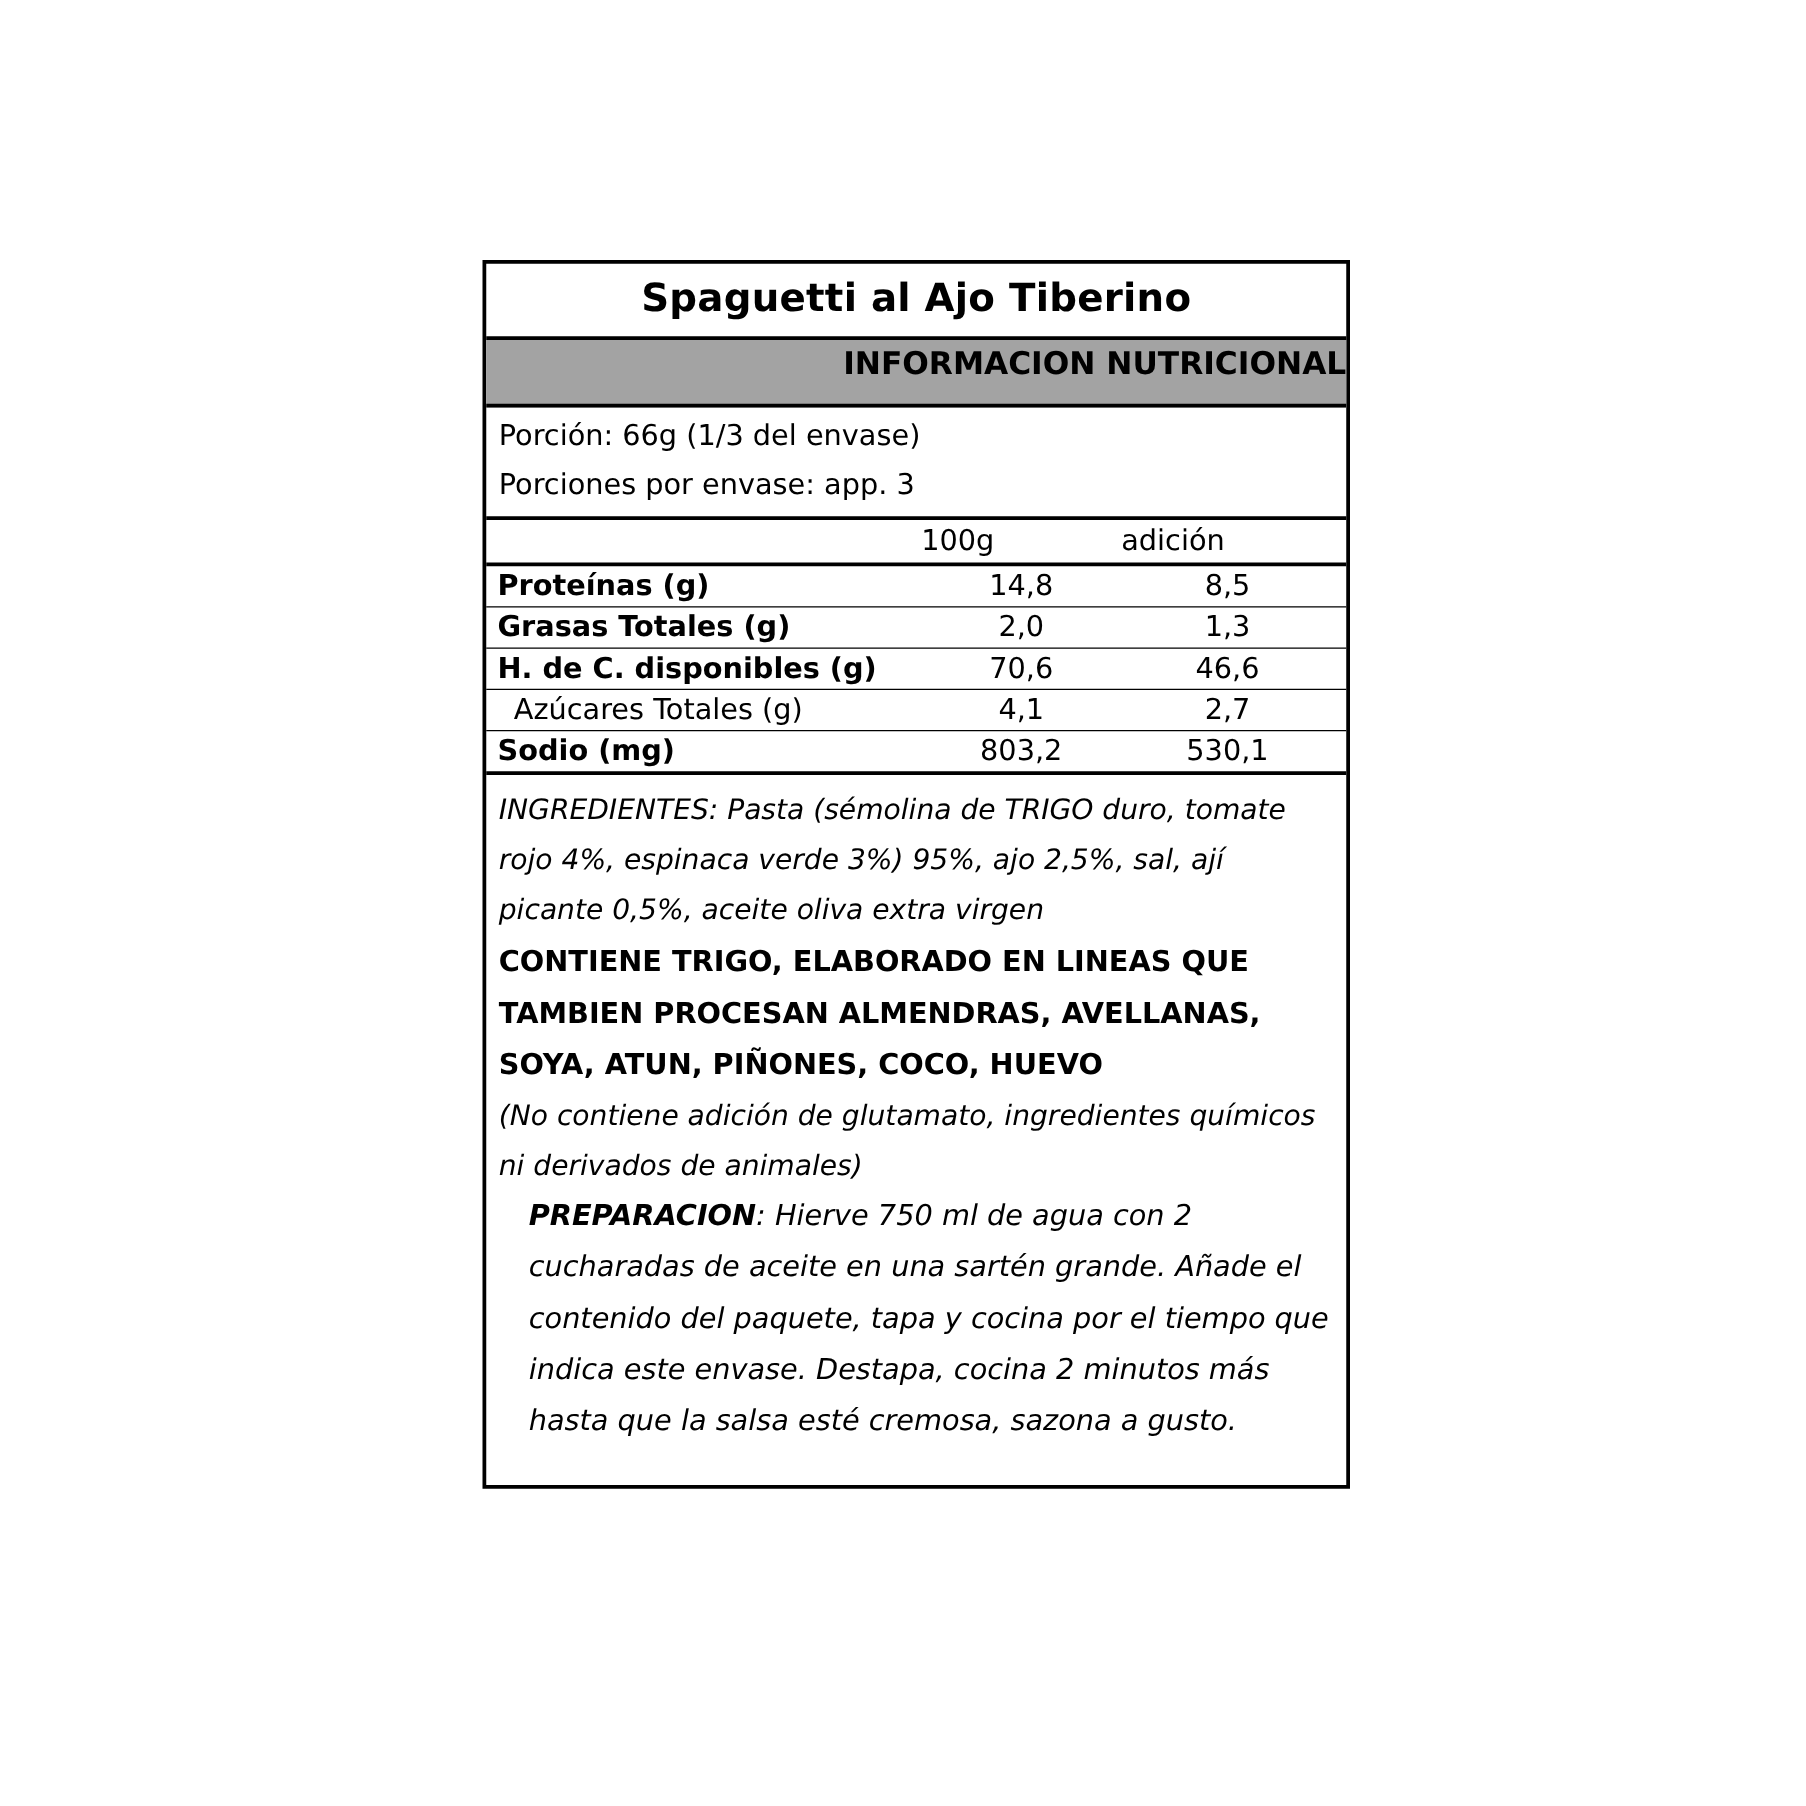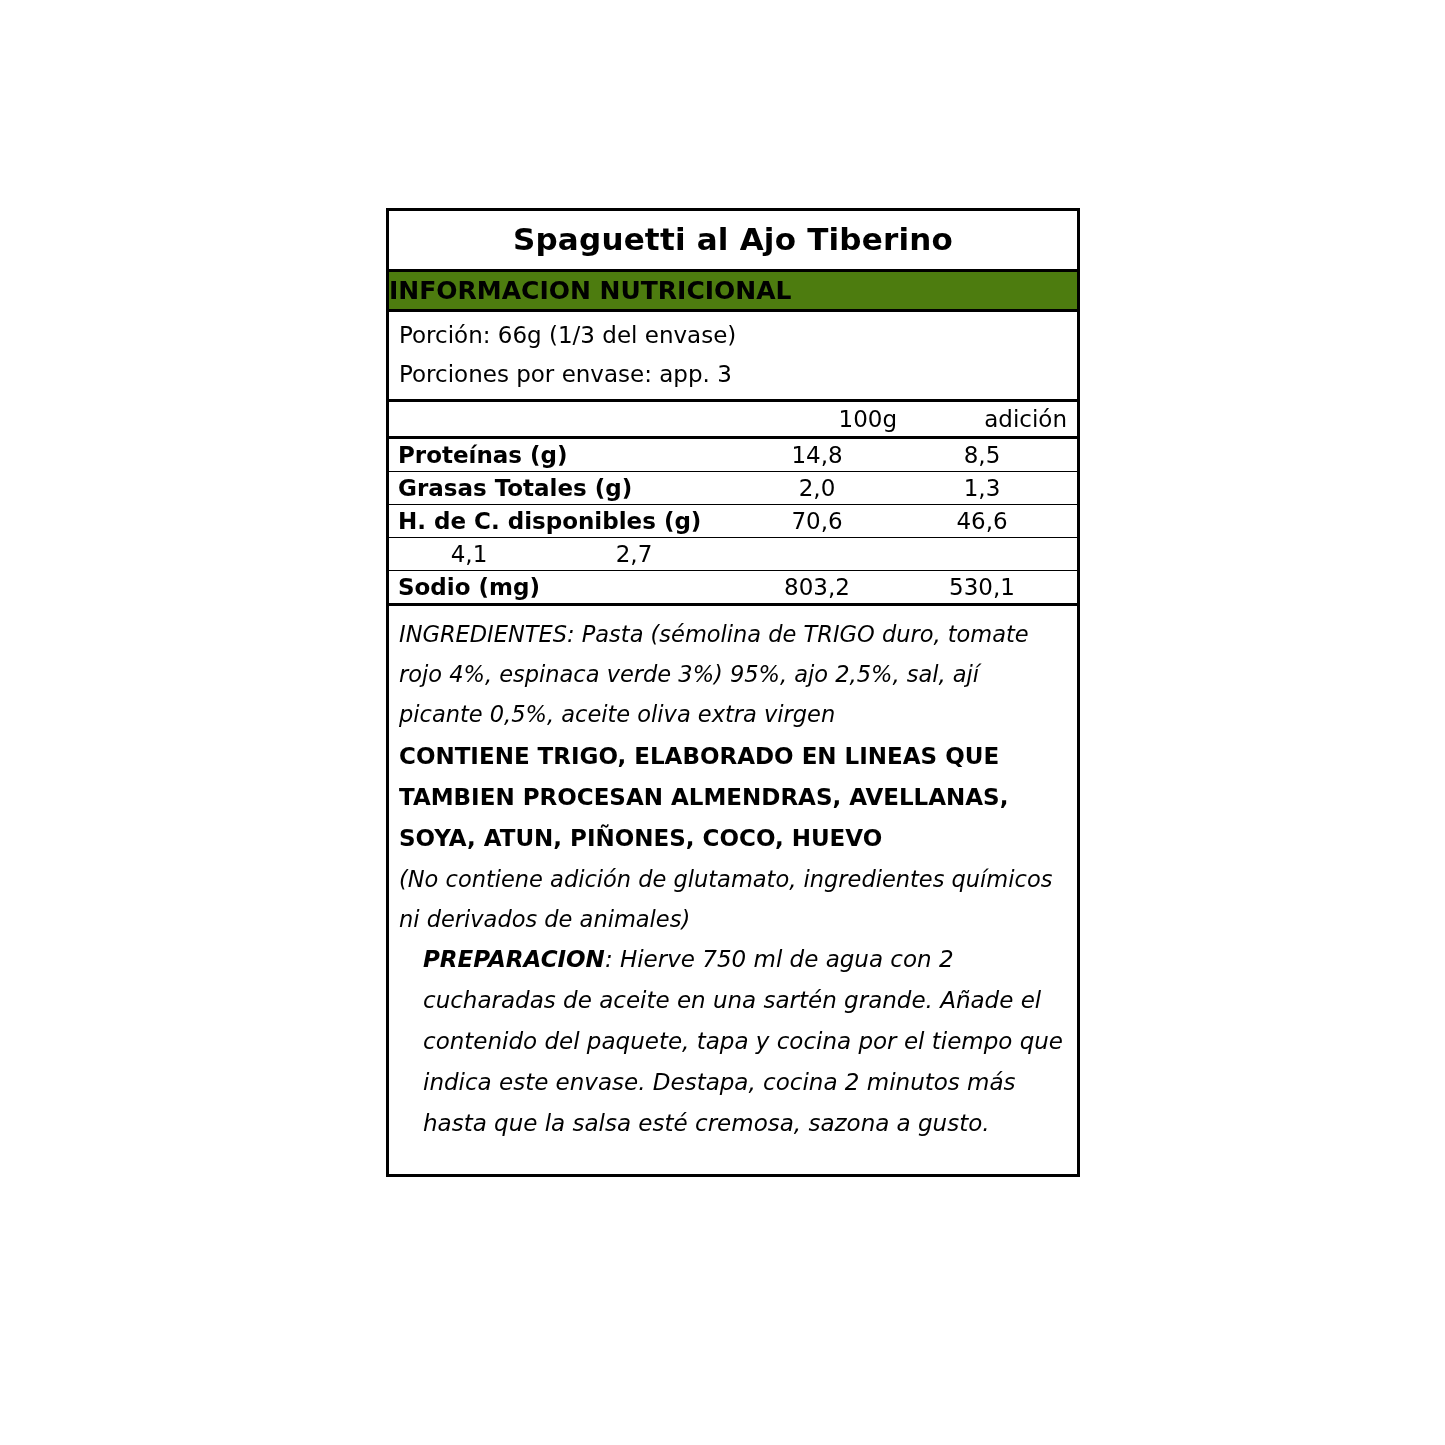--- a/index.html
+++ b/index.html
@@ -40,10 +40,10 @@
 
   
   .banner-row {
-    background: #4d7c0f;
-    border-bottom: 3px solid #000000;
-    text-align: left;
-    padding: 4px 0 4px 0;
+    background: #a3a3a3;
+    border-bottom: 3px solid #000000;
+    text-align: right;
+    padding: 4px 0 18px 0;
   }
   .banner-row .banner {
     font-size: 25px;

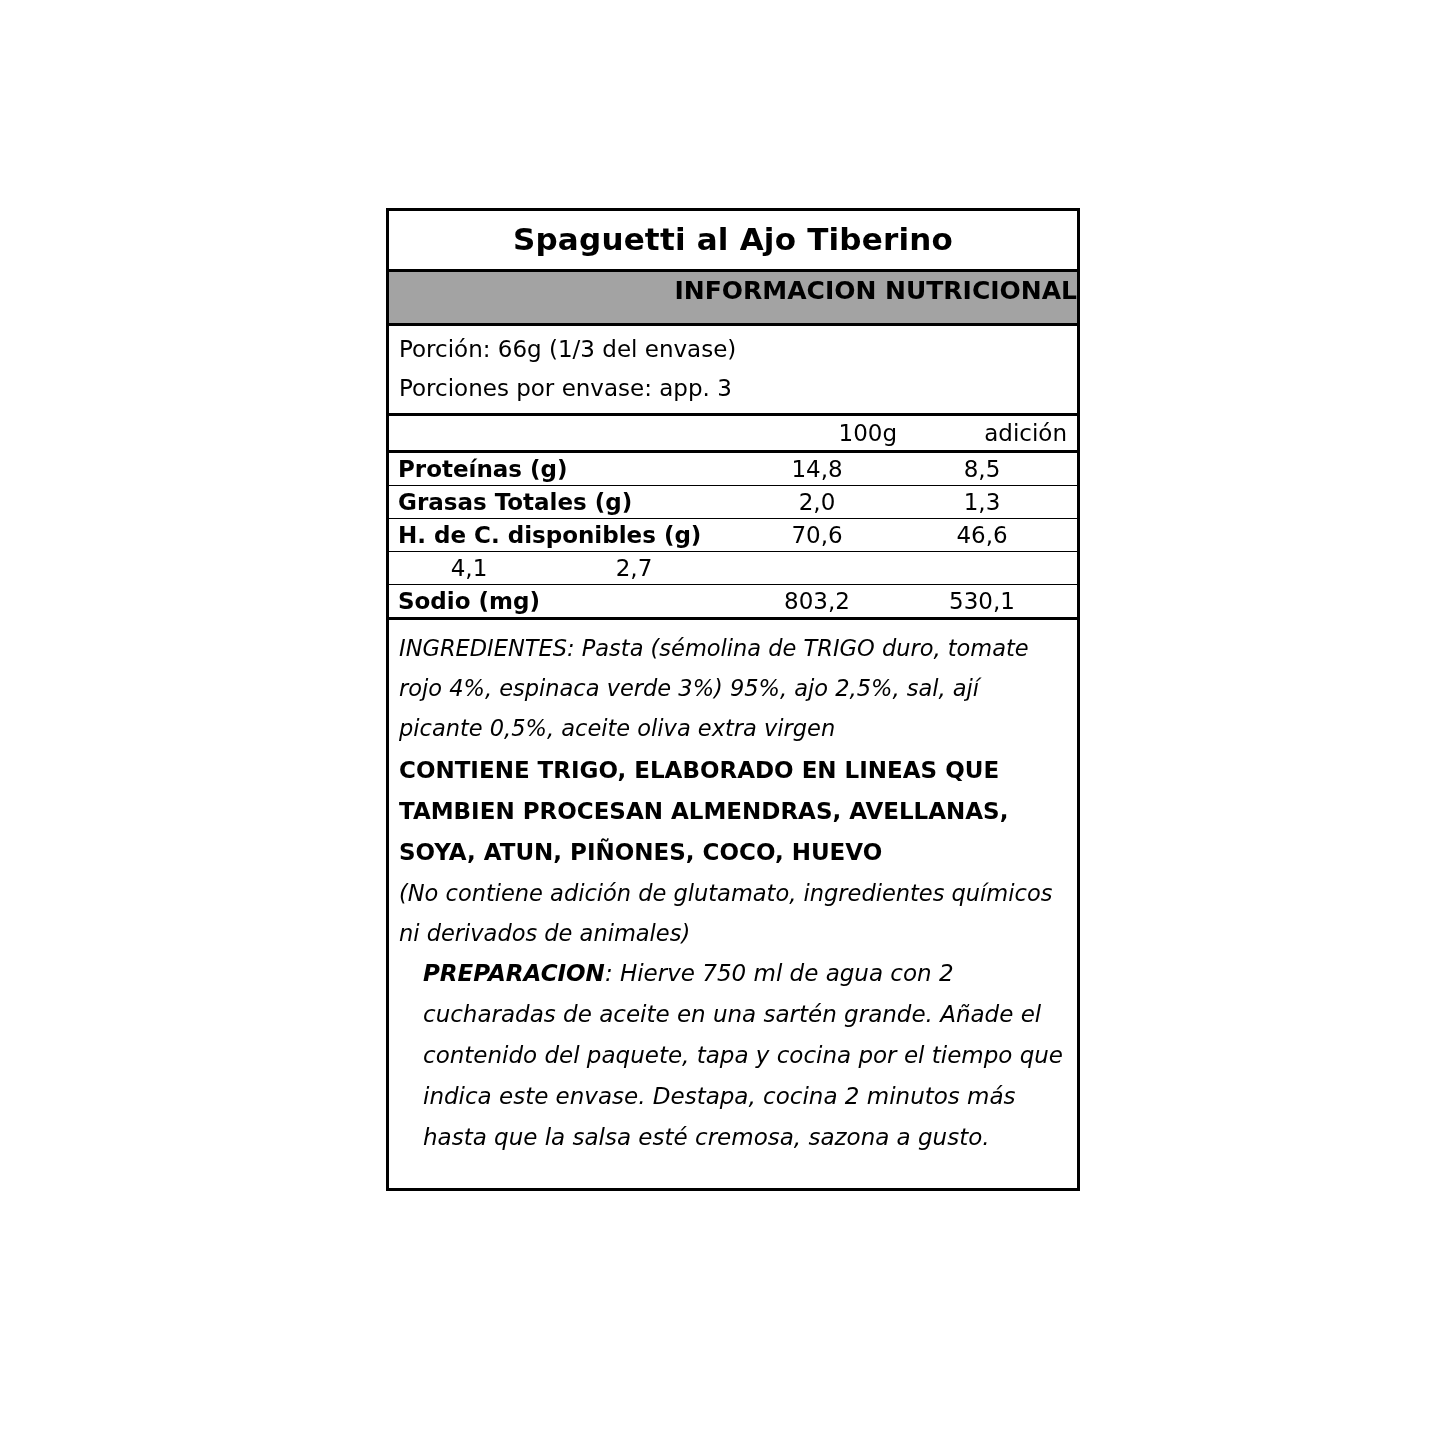--- a/index.html
+++ b/index.html
@@ -69,7 +69,7 @@
   .col-head .spacer { flex: 0 0 348px; }
   .col-head .c1, .col-head .c2 {
     flex: 0 0 160px;
-    text-align: right;
+    text-align: left;
     font-size: 23px;
   }
   .col-head .c2 { flex: 0 0 auto; width: 170px; }

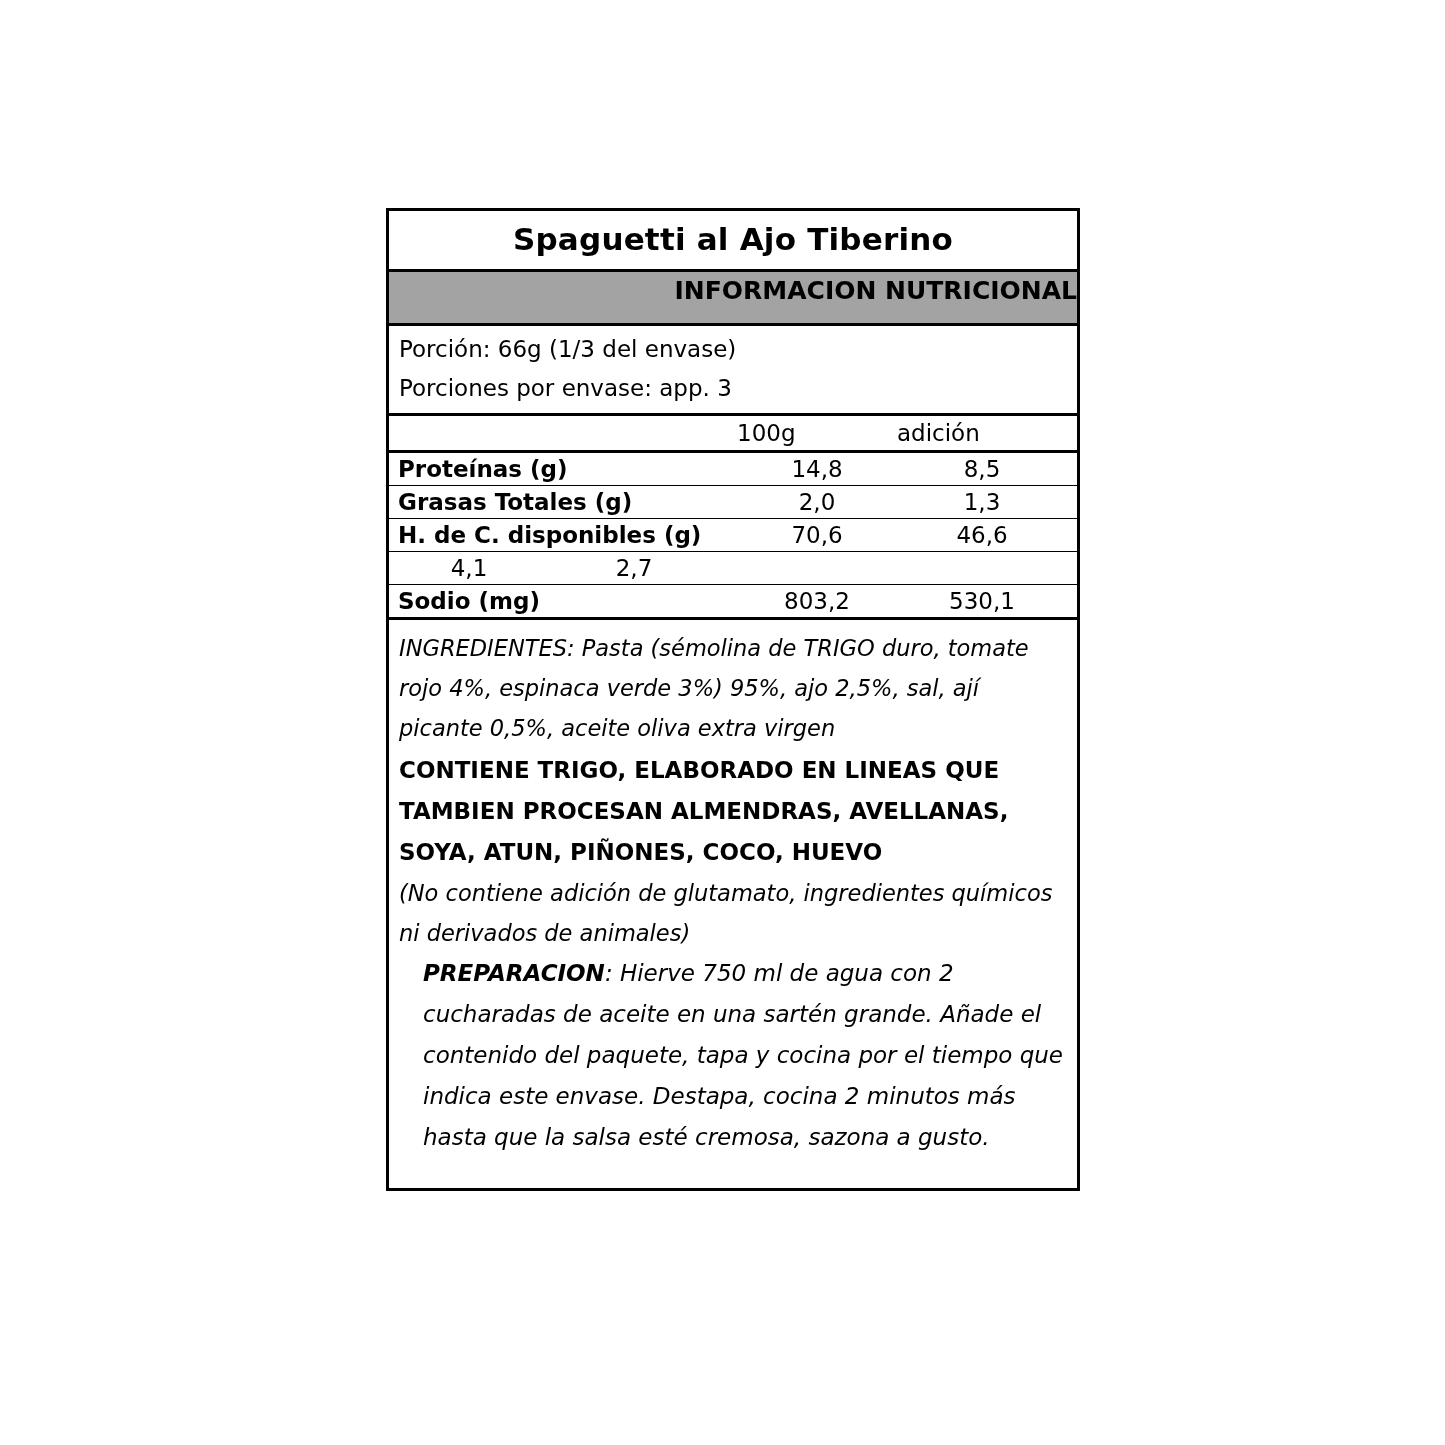--- a/index.html
+++ b/index.html
@@ -180,6 +180,7 @@
     </div>
 
     <div class="nut-row sub">
+      <div class="name">Azúcares Totales (g)</div>
       <div class="v1">4,1</div>
       <div class="v2">2,7</div>
     </div>

